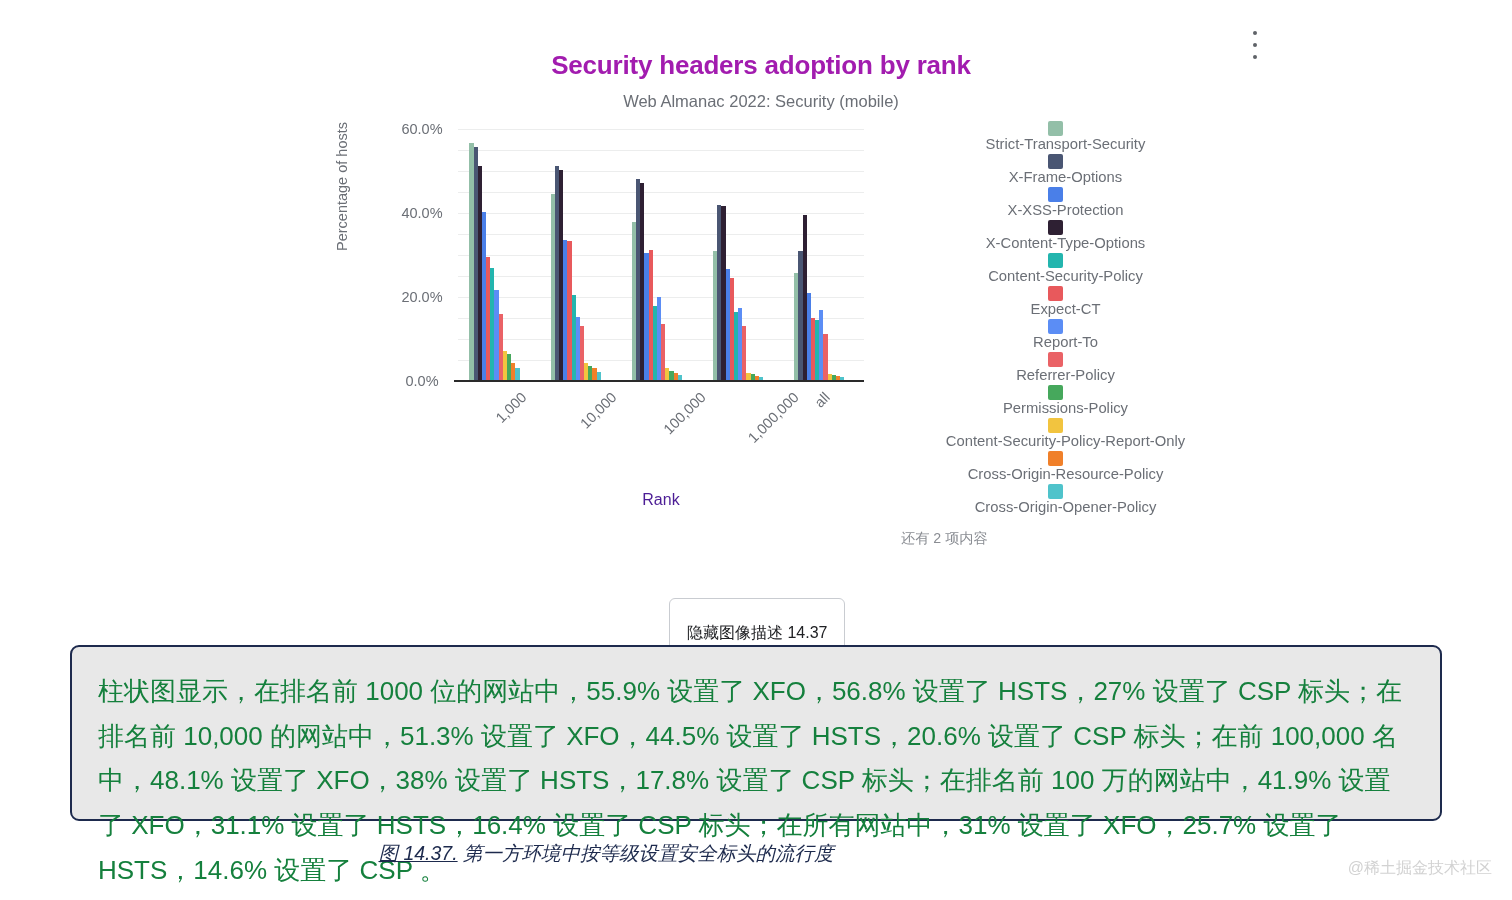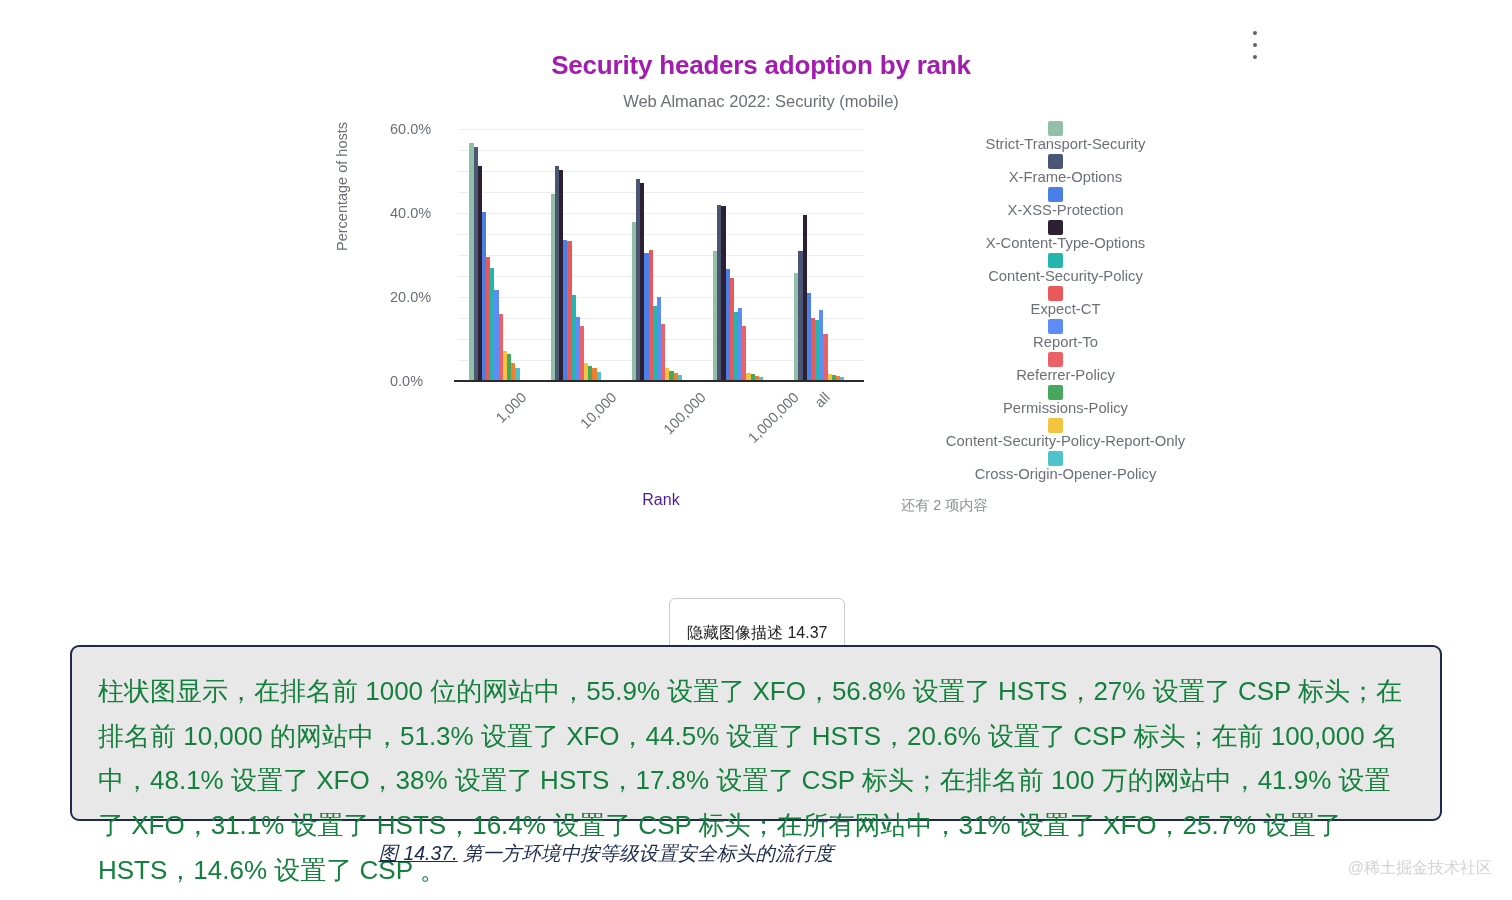--- a/index.html
+++ b/index.html
@@ -45,7 +45,7 @@
 
   
   .ytick {
-    position: absolute; right: 0; width: 64px; text-align: left;
+    position: absolute; right: 0; width: 64px; text-align: center;
     font-size: 14.5px; color: #6b6f76; transform: translateY(-50%);
   }
   .y-labels { position:absolute; left: 90px; top: 0; width: 64px; height: 260px; }

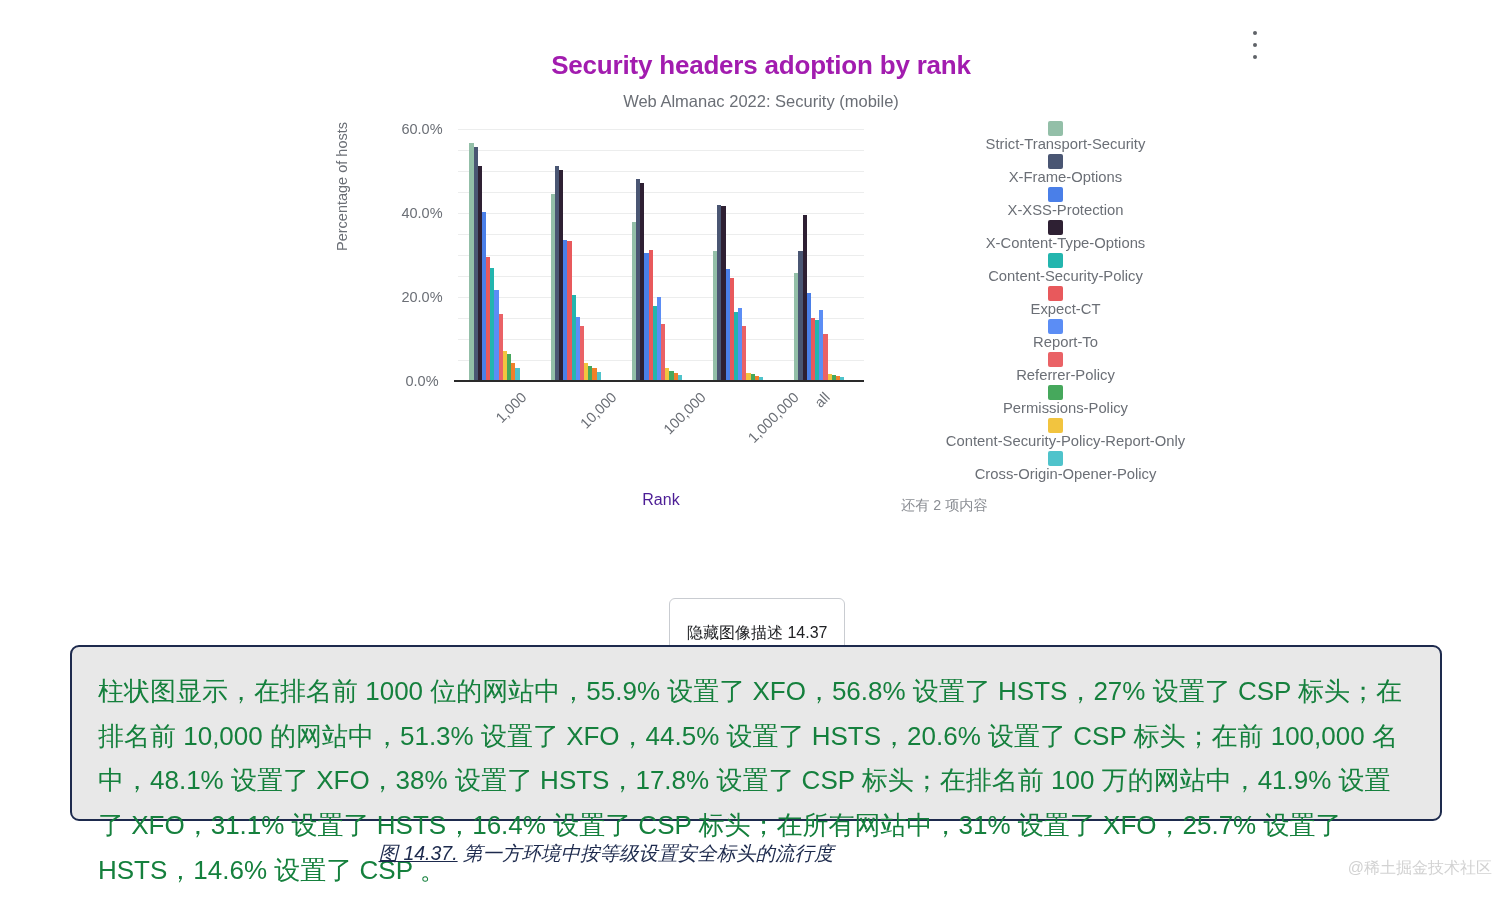--- a/index.html
+++ b/index.html
@@ -296,6 +296,10 @@
             <div class="legend-label">Content-Security-Policy-Report-Only</div>
           </div>
           <div class="legend-row">
+            <div class="legend-swatch" style="background: rgb(240, 128, 42);"></div>
+            <div class="legend-label">Cross-Origin-Resource-Policy</div>
+          </div>
+          <div class="legend-row">
             <div class="legend-swatch" style="background: rgb(79, 195, 203);"></div>
             <div class="legend-label">Cross-Origin-Opener-Policy</div>
           </div>

